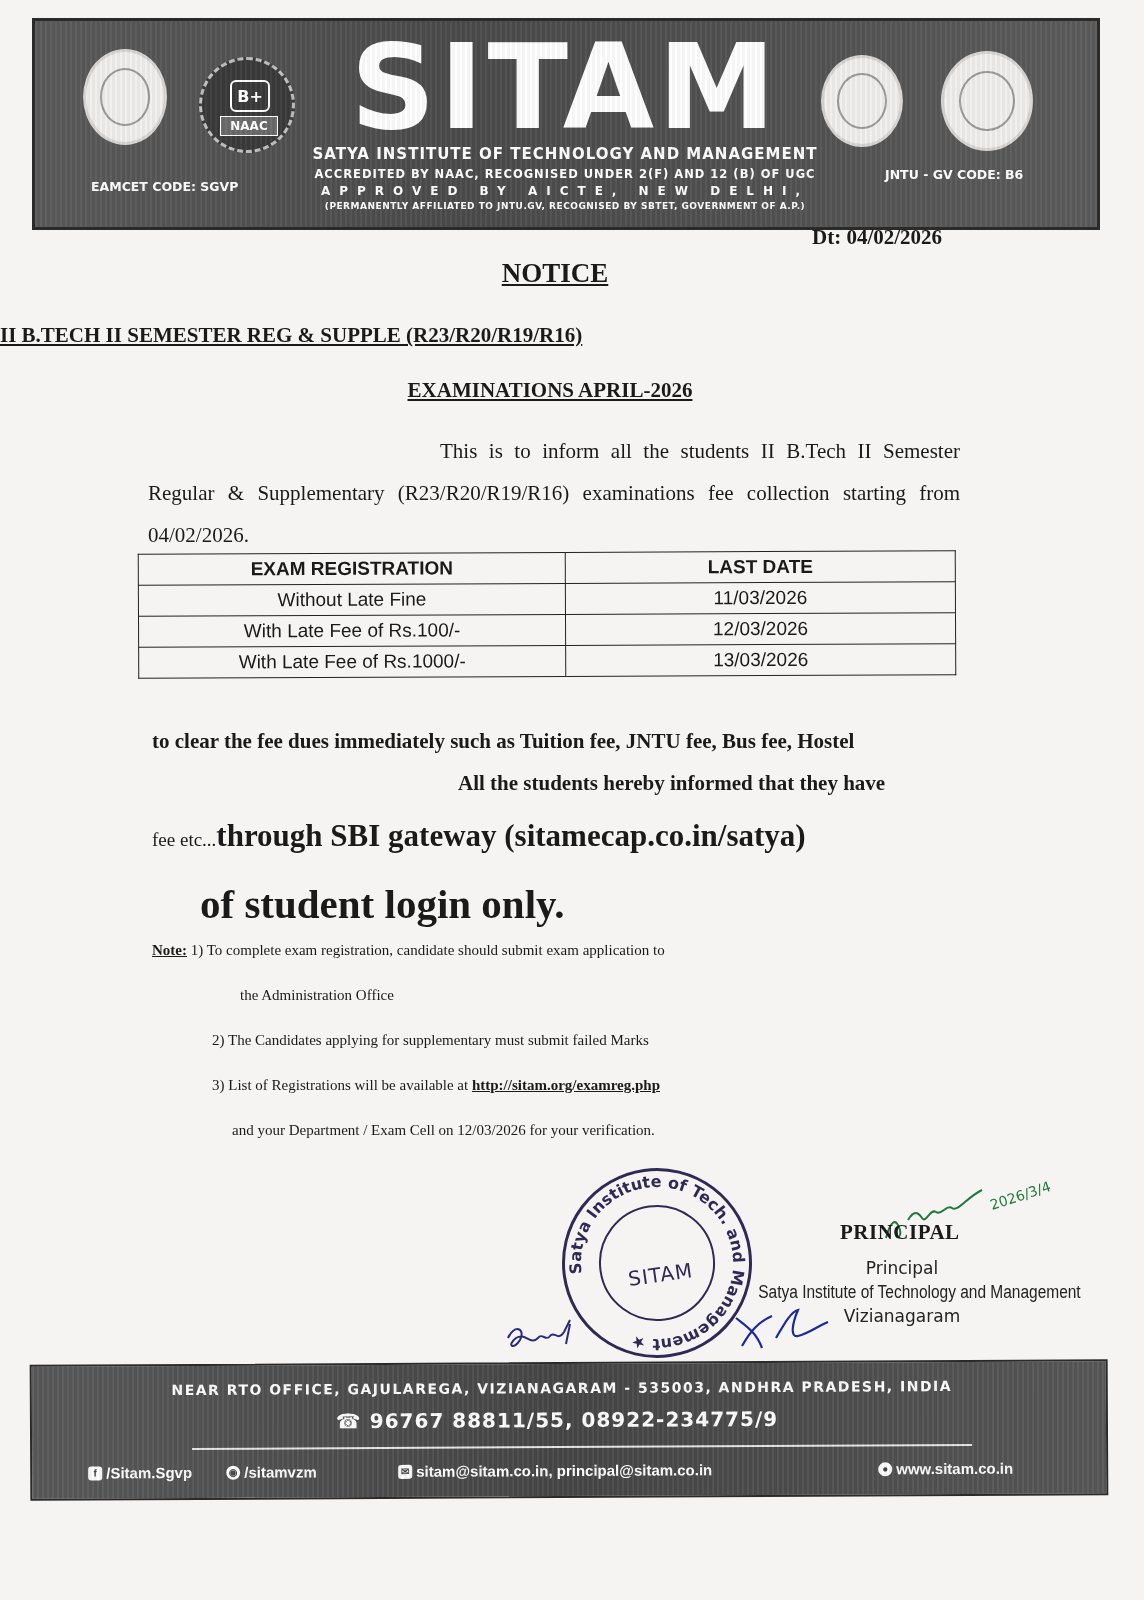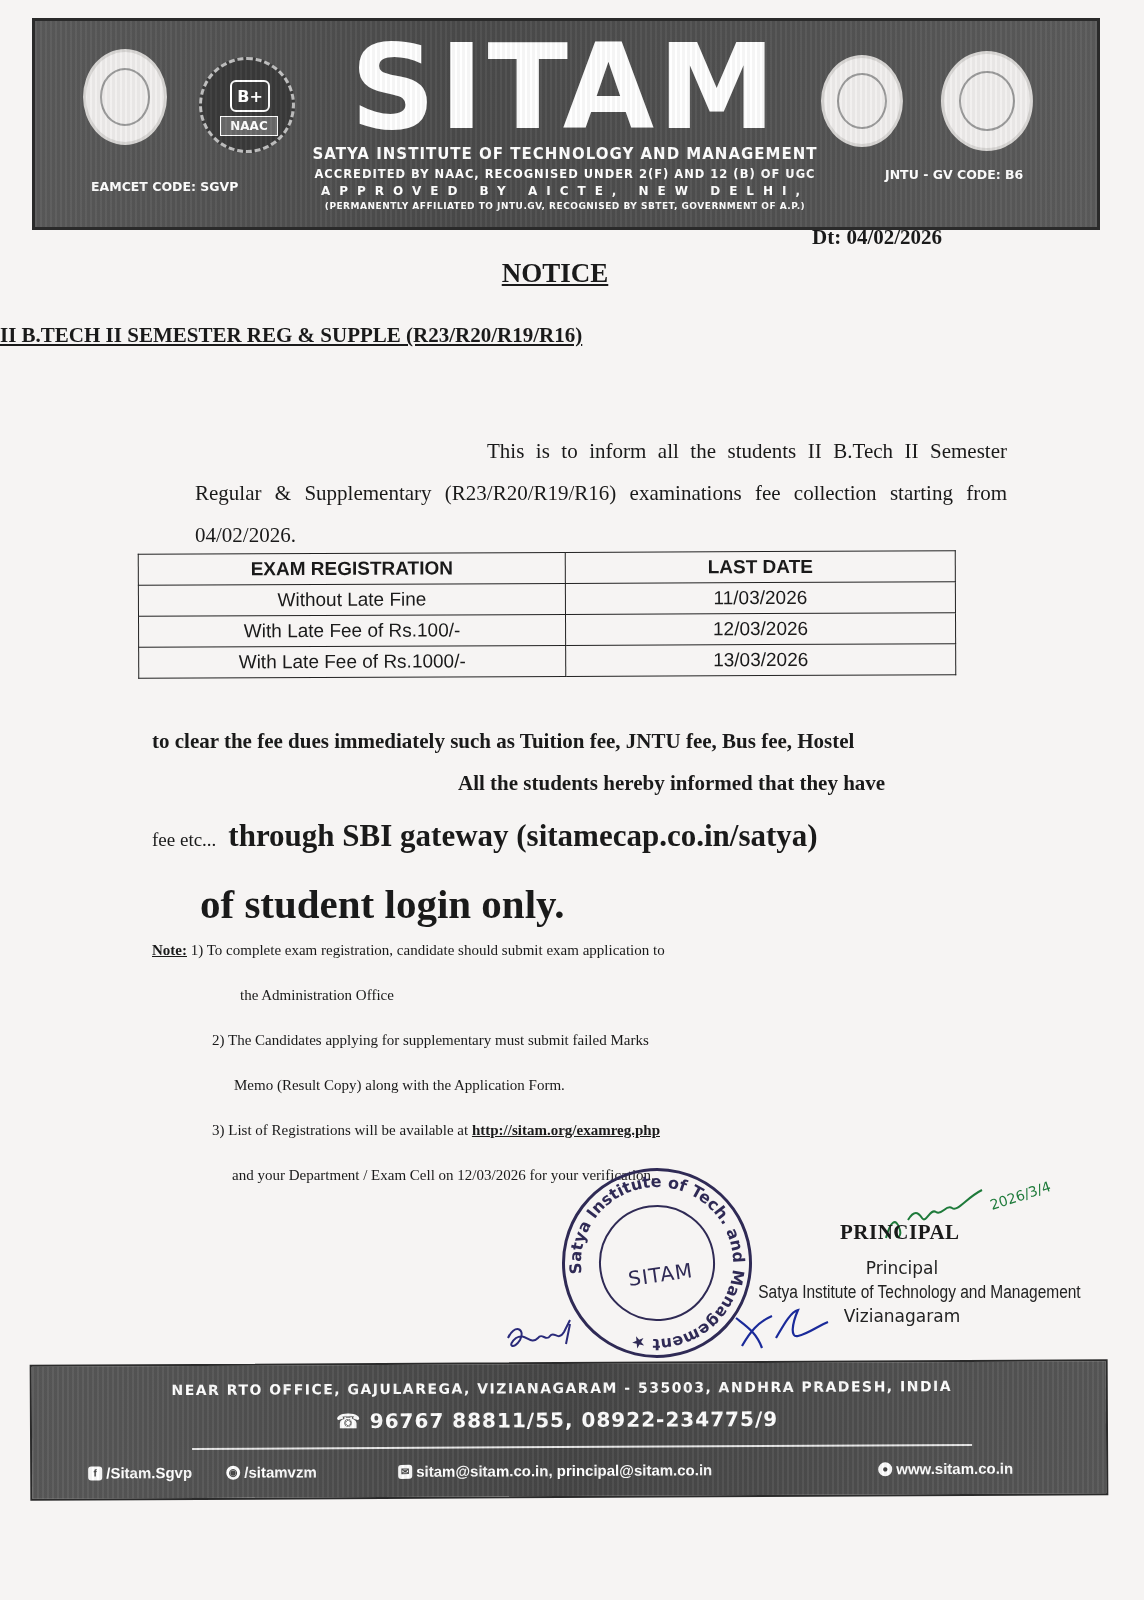--- a/index.html
+++ b/index.html
@@ -219,6 +219,7 @@
   <div class="date">Dt: 04/02/2026</div>
   <div class="notice-title">NOTICE</div>
   <div class="subject-1">II B.TECH II SEMESTER REG &amp; SUPPLE (R23/R20/R19/R16)</div>
+  <div class="subject-2">EXAMINATIONS APRIL-2026</div>
 
   <div class="para1">
     <span class="indent"></span><span>This is to inform all the students II B.Tech II Semester Regular &amp; Supplementary (R23/R20/R19/R16) examinations fee collection starting from 04/02/2026.</span>

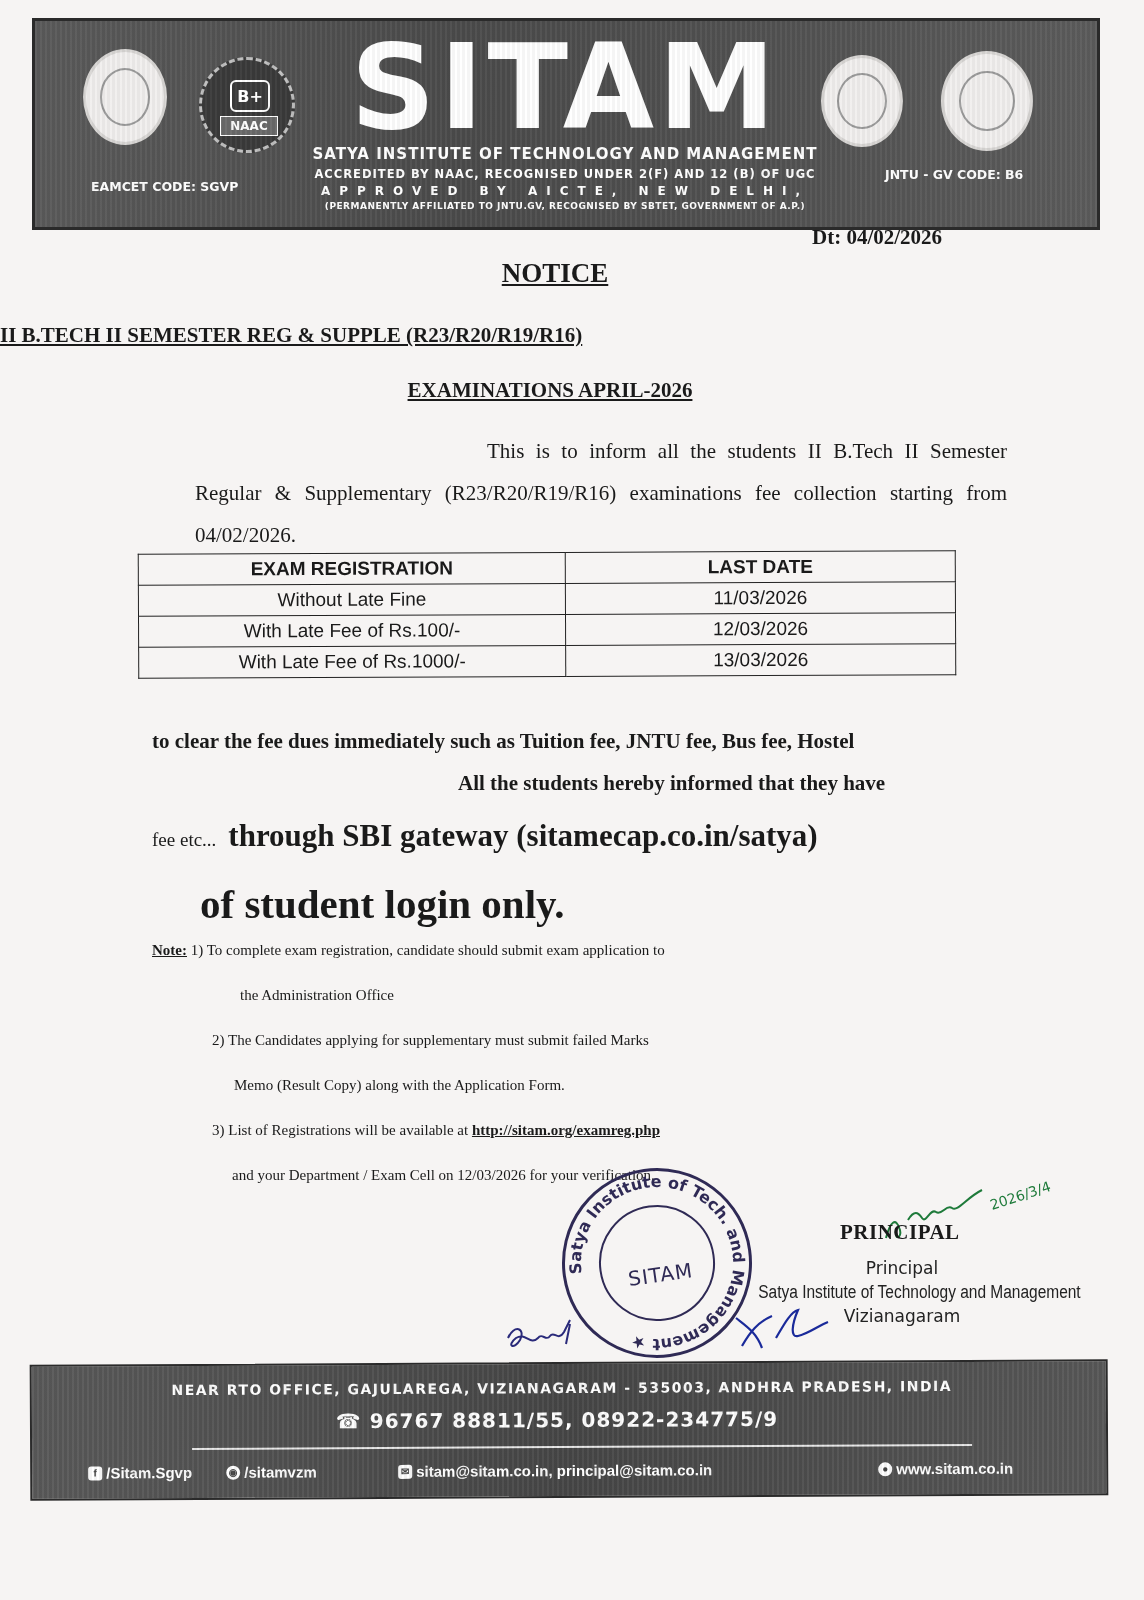--- a/index.html
+++ b/index.html
@@ -89,7 +89,7 @@
   }
   .para1 {
     position: absolute; left: 148px; top: 430px; width: 812px;
-    font-size: 21px; line-height: 42px; text-align: justify; margin-left: 47px;
+    font-size: 21px; line-height: 42px; text-align: justify;
   }
   .para1 .indent { display: inline-block; width: 292px; }
 

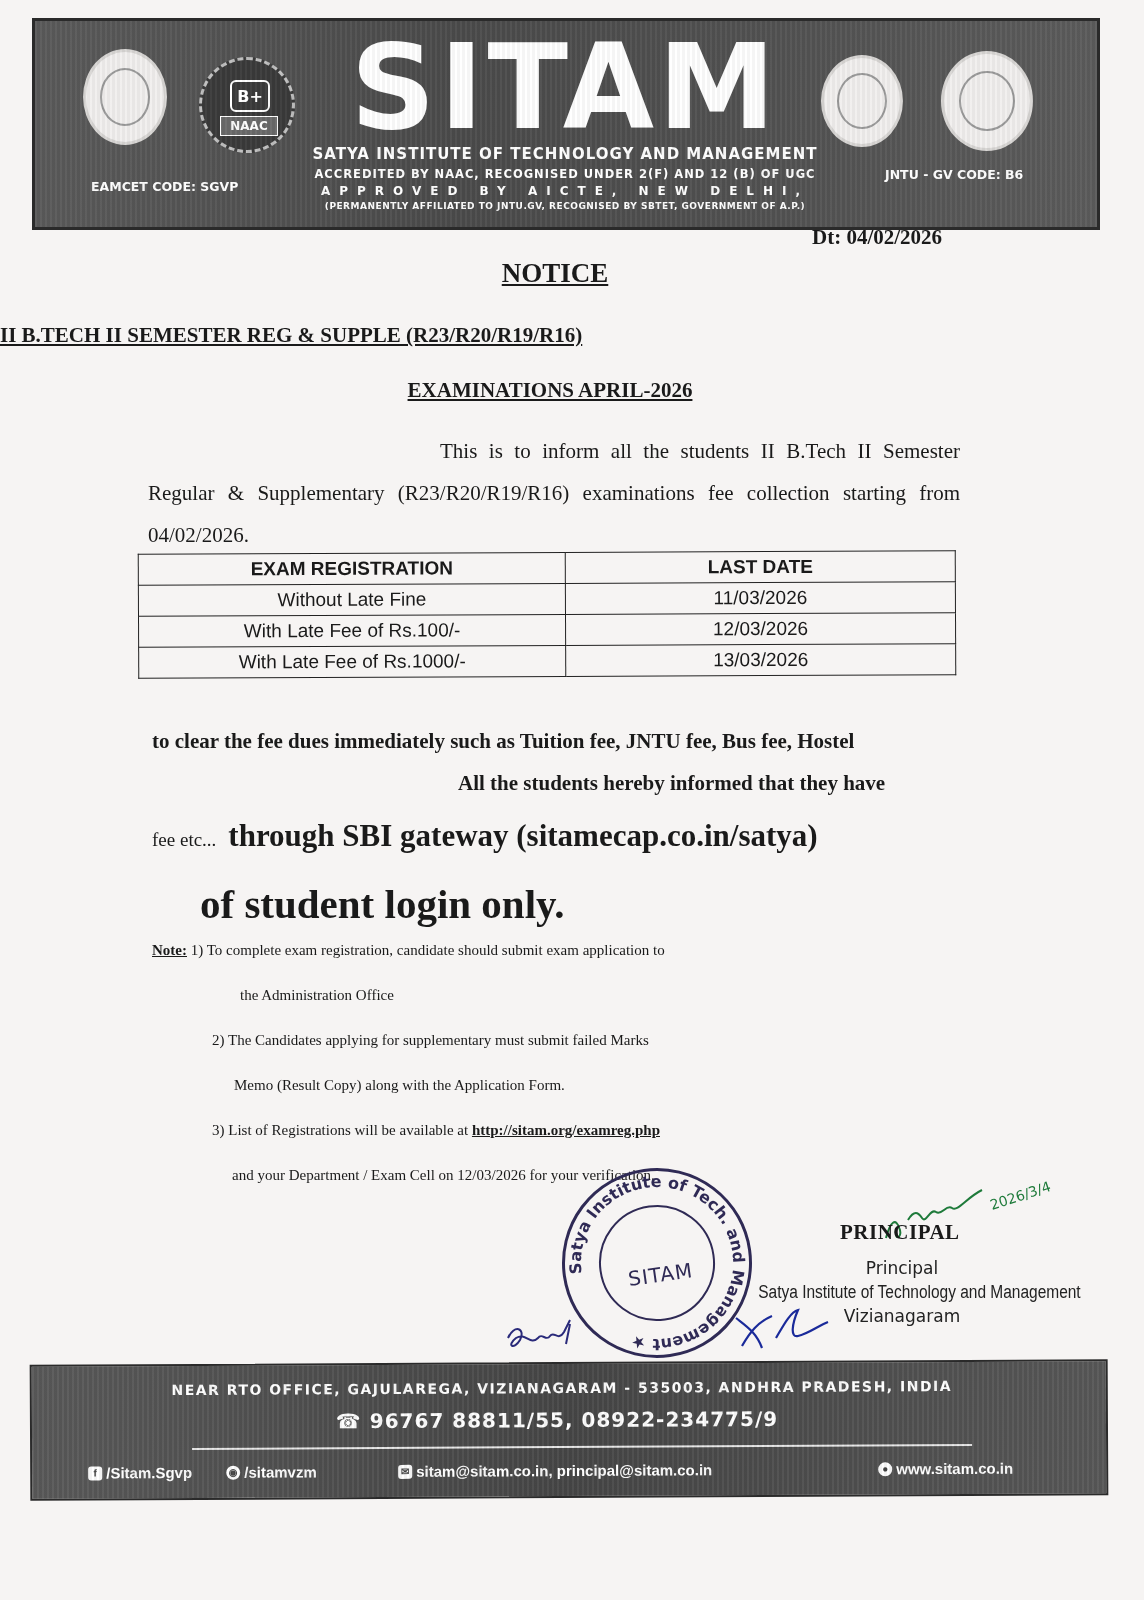--- a/index.html
+++ b/index.html
@@ -111,7 +111,7 @@
   }
   .para2 .indent { display: inline-block; width: 306px; }
   .para2 .small { font-size: 19px; font-weight: normal; }
-  .para2 .big { font-size: 31px; margin-left: 12px; }
+  .para2 .big { font-size: 31px; }
   .para2 .line3 { line-height: 64px; }
   .para2 .line4 { font-size: 41px; line-height: 64px; margin-left: 48px; }
 

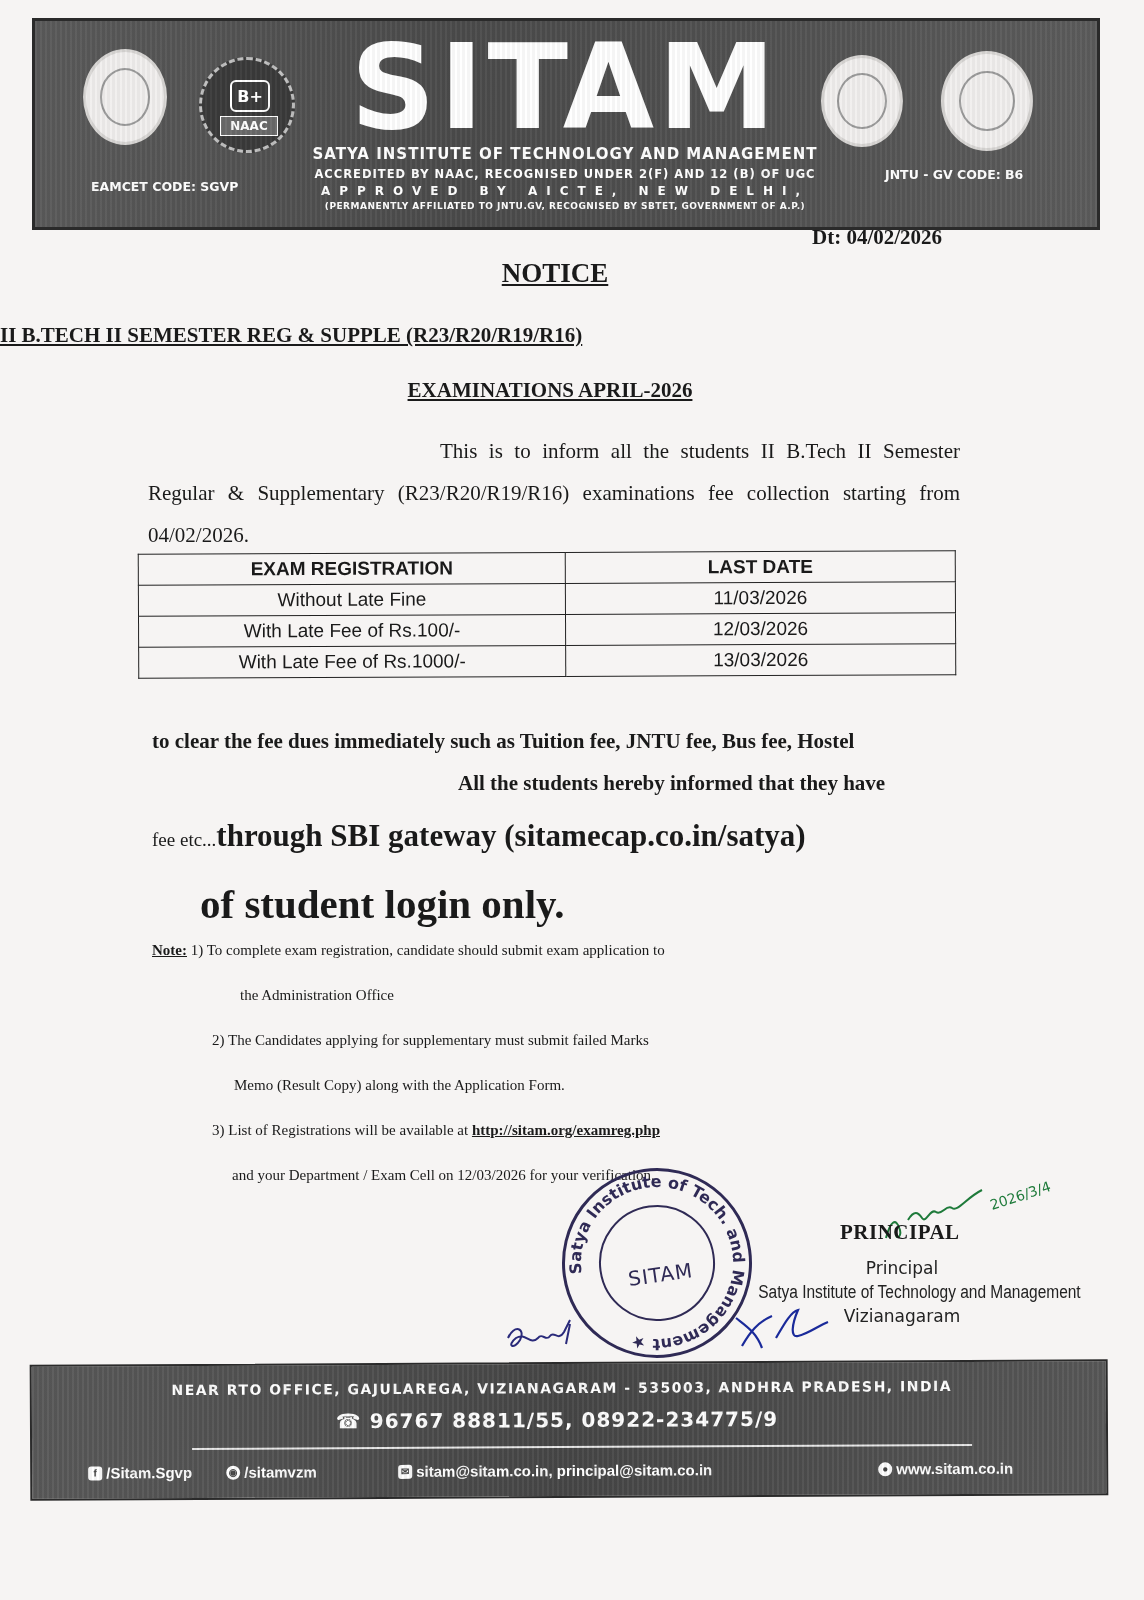--- a/index.html
+++ b/index.html
@@ -259,7 +259,6 @@
     <div class="note-line"><span class="note-label">Note:</span> <span>1) To complete exam registration, candidate should submit exam application to</span></div>
     <div class="note-line ind1">the Administration Office</div>
     <div class="note-line ind2">2) The Candidates applying for supplementary must submit failed Marks</div>
-    <div class="note-line ind3">Memo (Result Copy) along with the Application Form.</div>
     <div class="note-line ind2"><span>3) List of Registrations will be available at </span><span class="link">http://sitam.org/examreg.php</span></div>
     <div class="note-line ind3" style="padding-left:80px">and your Department / Exam Cell on 12/03/2026 for your verification.</div>
   </div>

